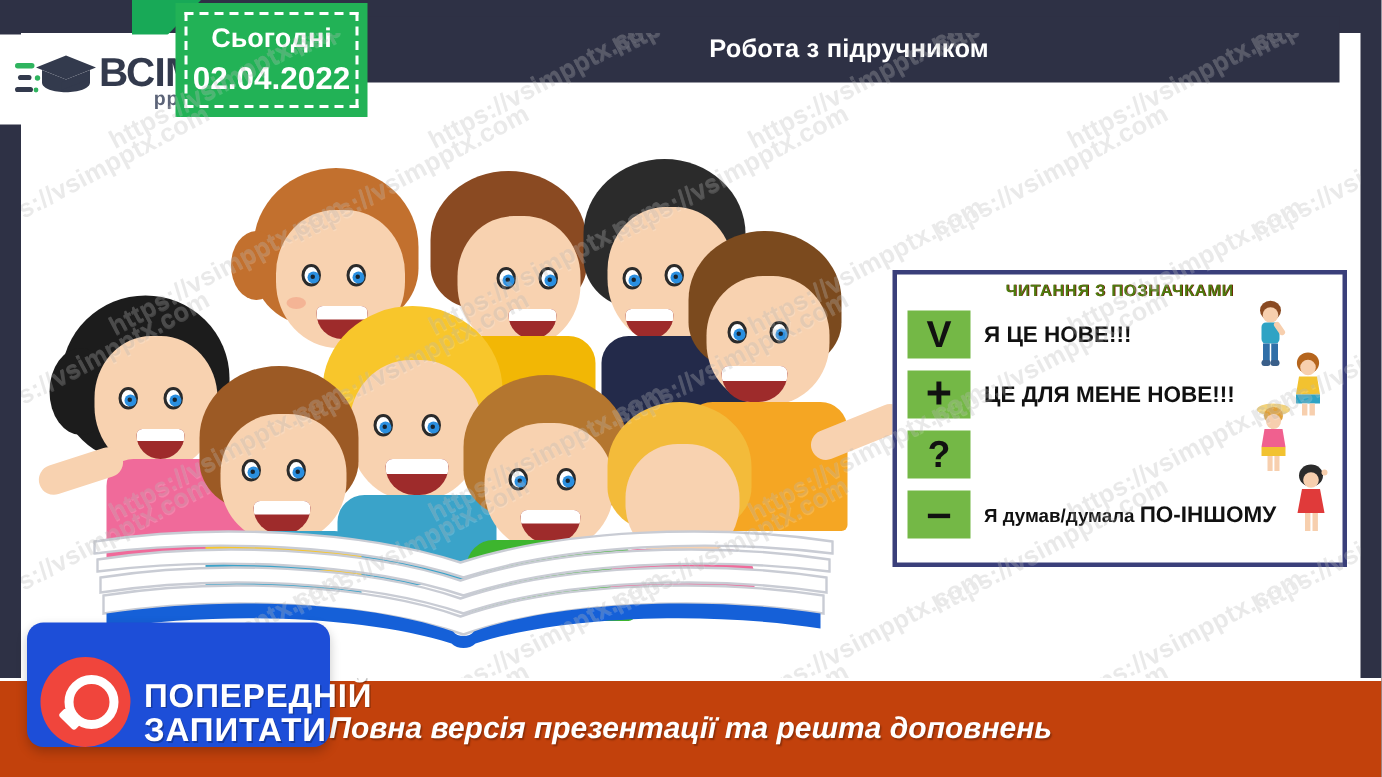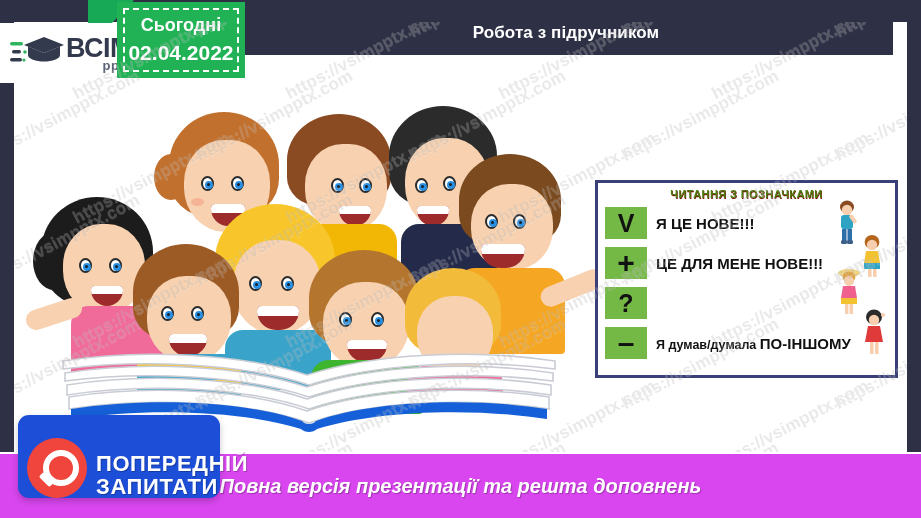--- a/index.html
+++ b/index.html
@@ -213,7 +213,7 @@
   #bottom-banner {
     position:absolute; left:0px; top:452px;
     width:921px; height:66px;
-    background:#d946ef;
+    background:#c2410c;
     border-top:2px solid #ffffff;
     z-index:70;
     display:flex; flex-direction:column;

